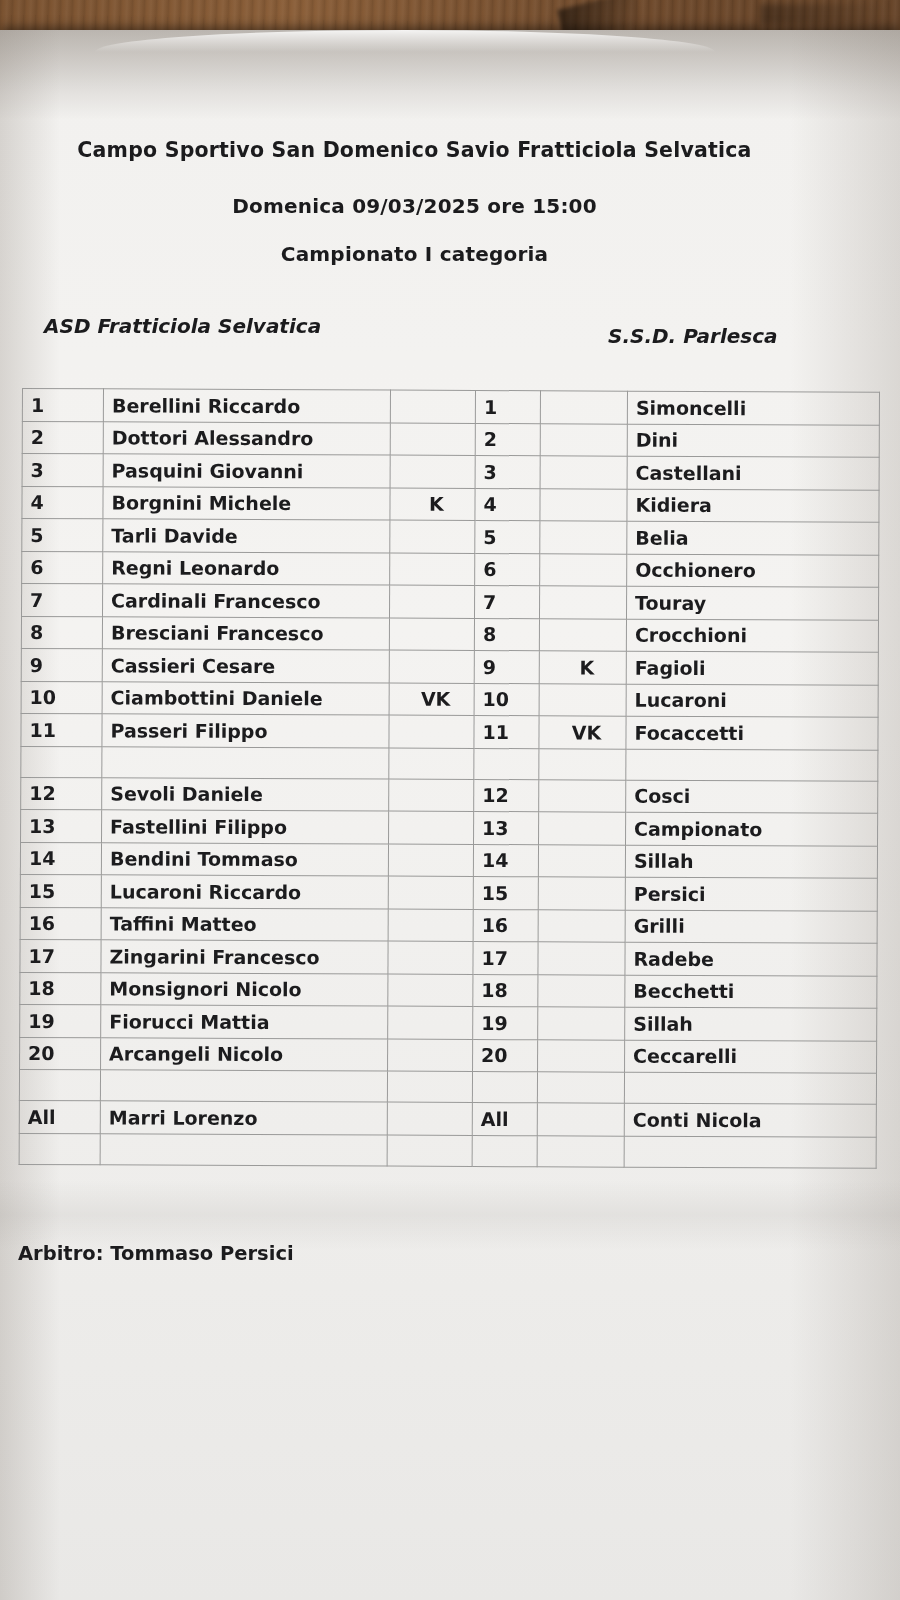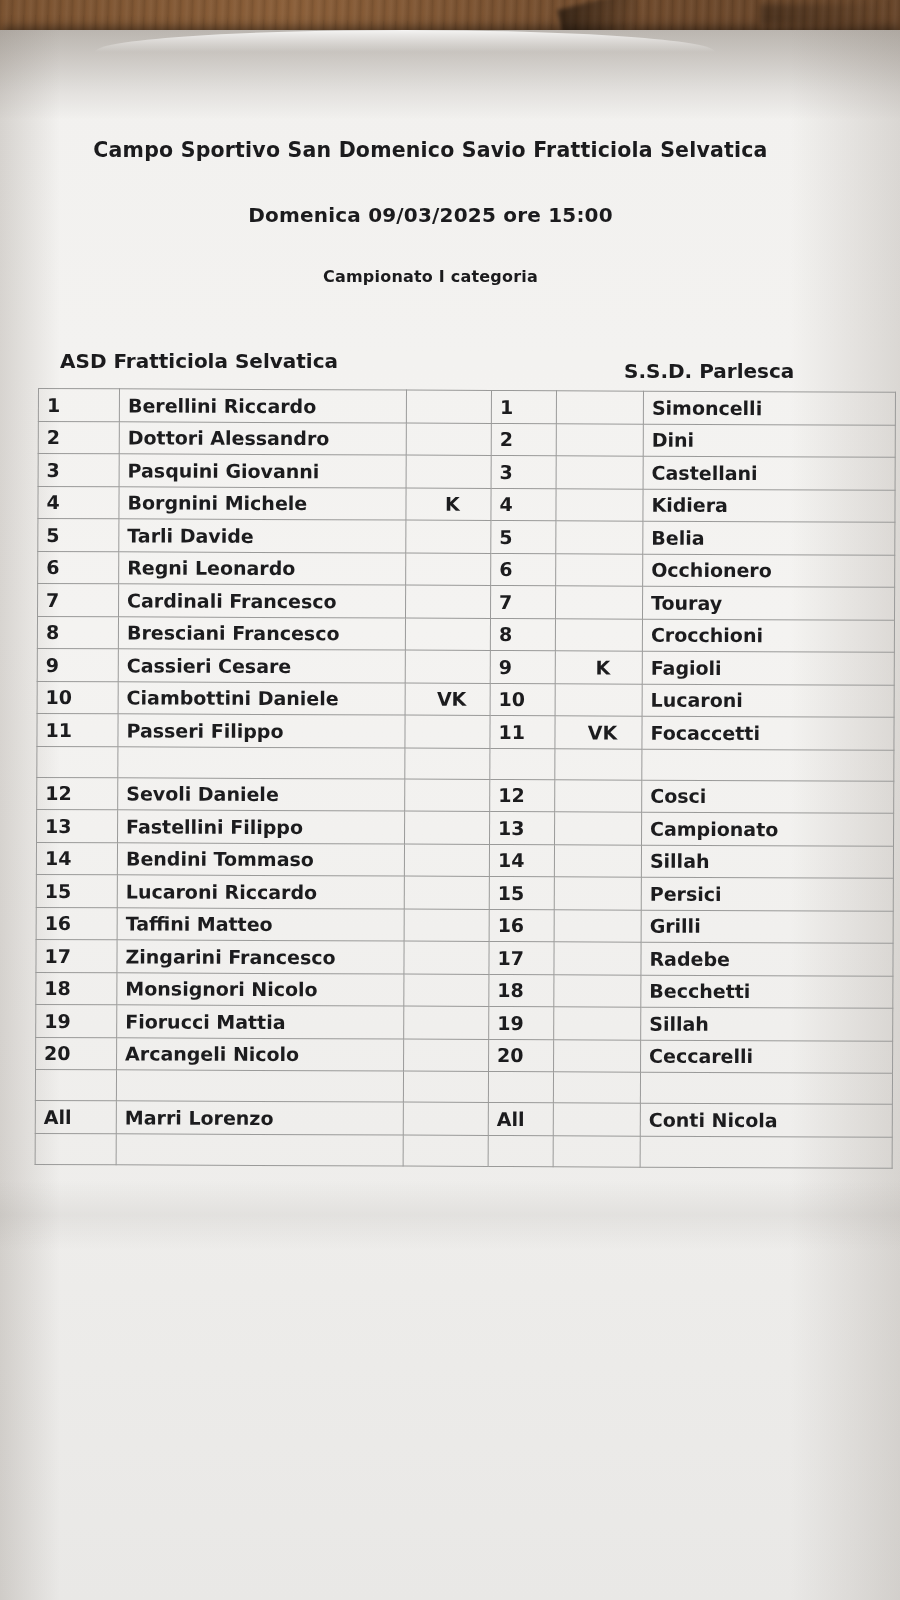--- a/index.html
+++ b/index.html
@@ -94,7 +94,7 @@
   
   #doc {
     position: absolute;
-    left: 16px; top: 0;
+    left: 0; top: 0;
     width: 829px; height: 1570px;
     color: #18181a;
   }

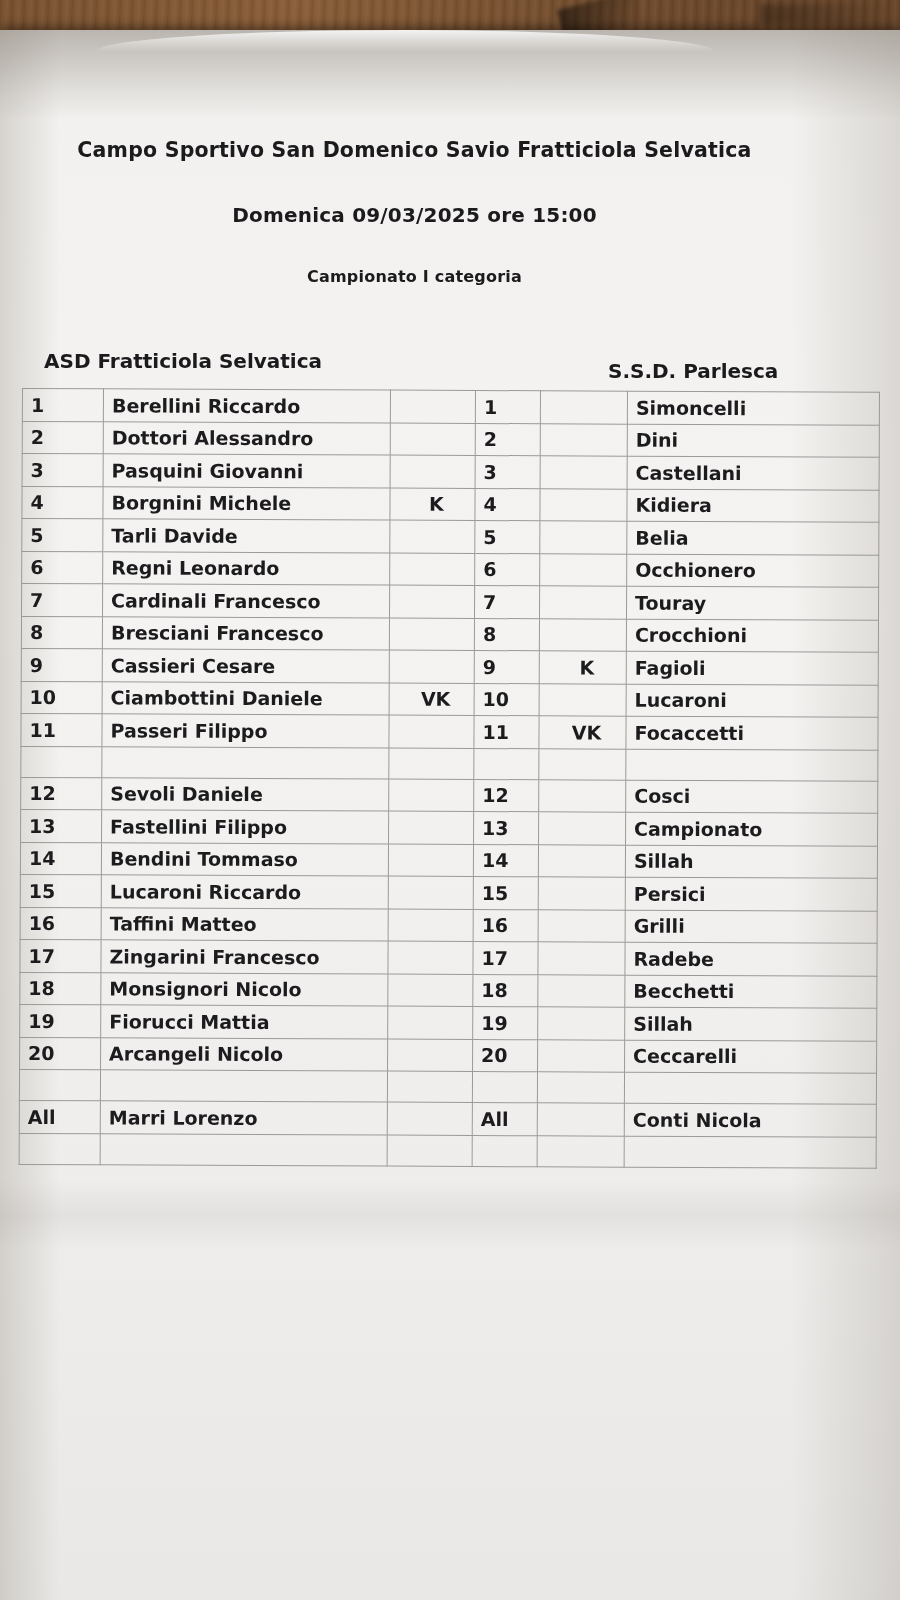--- a/index.html
+++ b/index.html
@@ -109,7 +109,7 @@
     color: #1b1b1d;
   }
   .hdr1 { font-size: 20.5px; }
-  .hdr2 { font-size: 20px; margin-top: 41px; }
+  .hdr2 { font-size: 20px; margin-top: 32px; }
   .hdr3 { font-size: 16px; margin-top: 40px; }
 
   .teams-row {

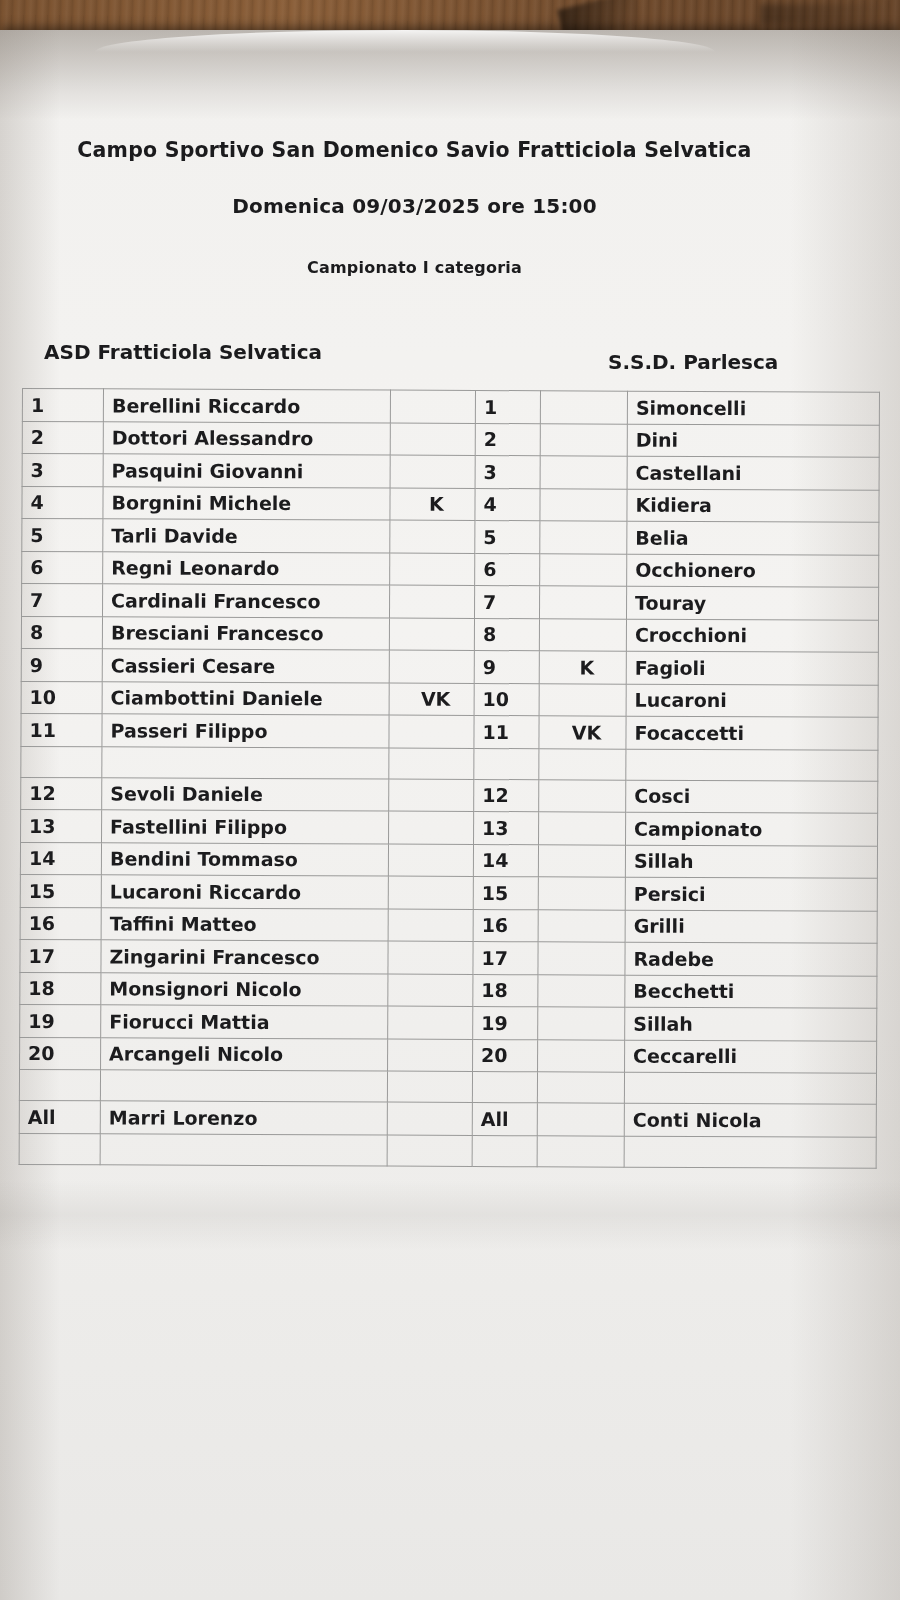--- a/index.html
+++ b/index.html
@@ -110,7 +110,7 @@
   }
   .hdr1 { font-size: 20.5px; }
   .hdr2 { font-size: 20px; margin-top: 32px; }
-  .hdr3 { font-size: 16px; margin-top: 40px; }
+  .hdr3 { font-size: 20px; margin-top: 24px; }
 
   .teams-row {
     margin-top: 63px;

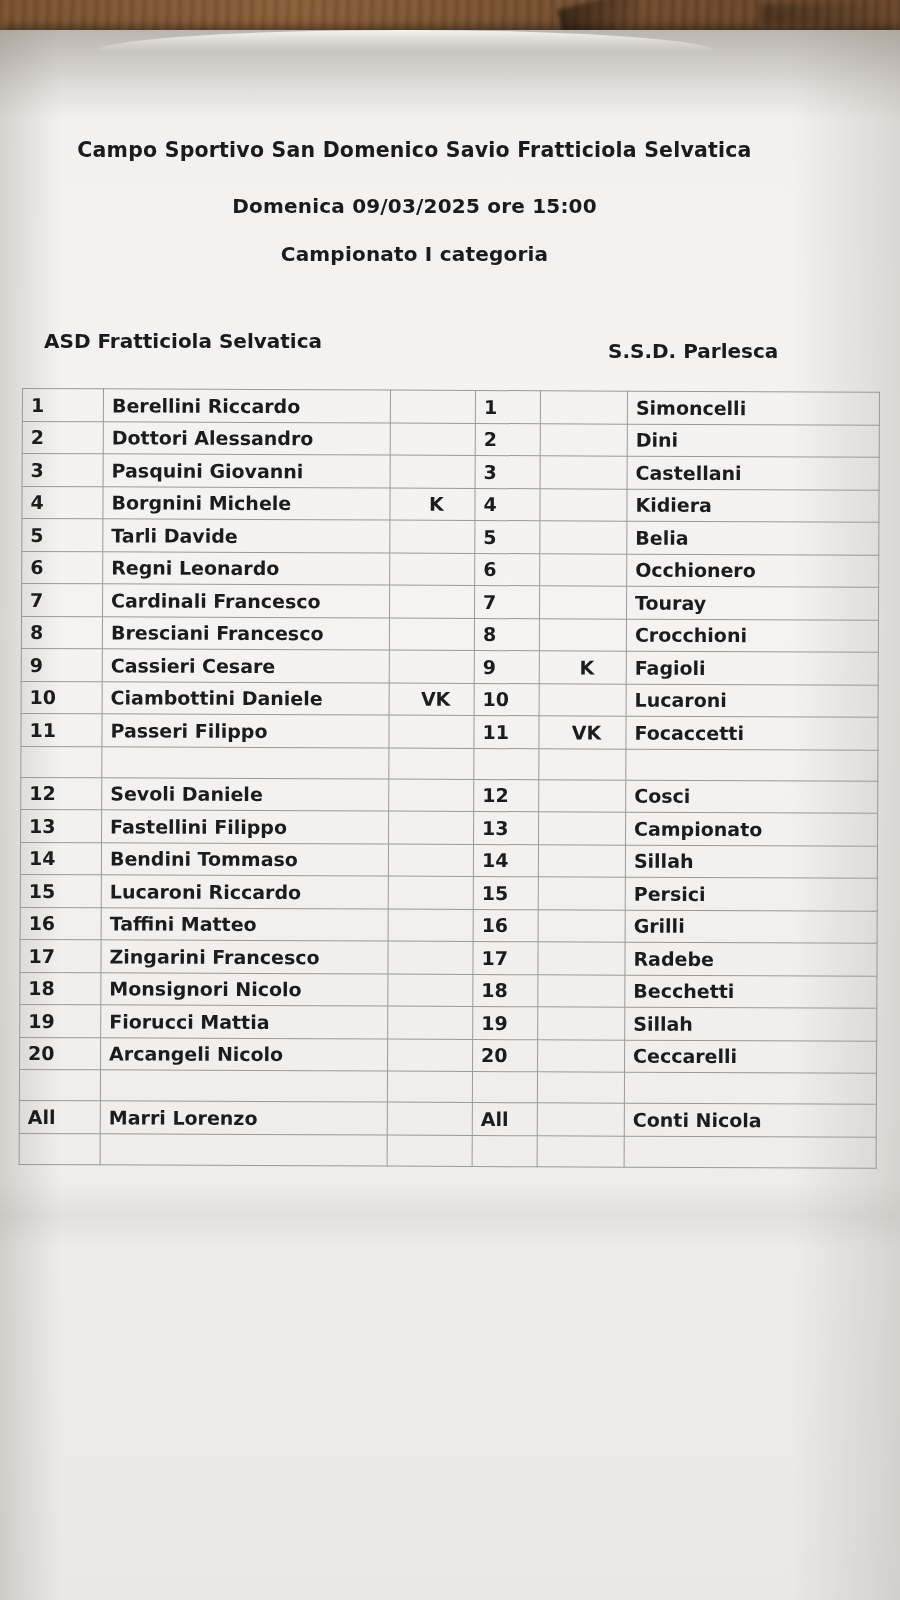--- a/index.html
+++ b/index.html
@@ -113,9 +113,10 @@
   .hdr3 { font-size: 20px; margin-top: 24px; }
 
   .teams-row {
-    margin-top: 63px;
+    margin-top: 48px;
     position: relative;
     height: 30px;
+    font-style: italic;
   }
   .team-name {
     position: absolute;

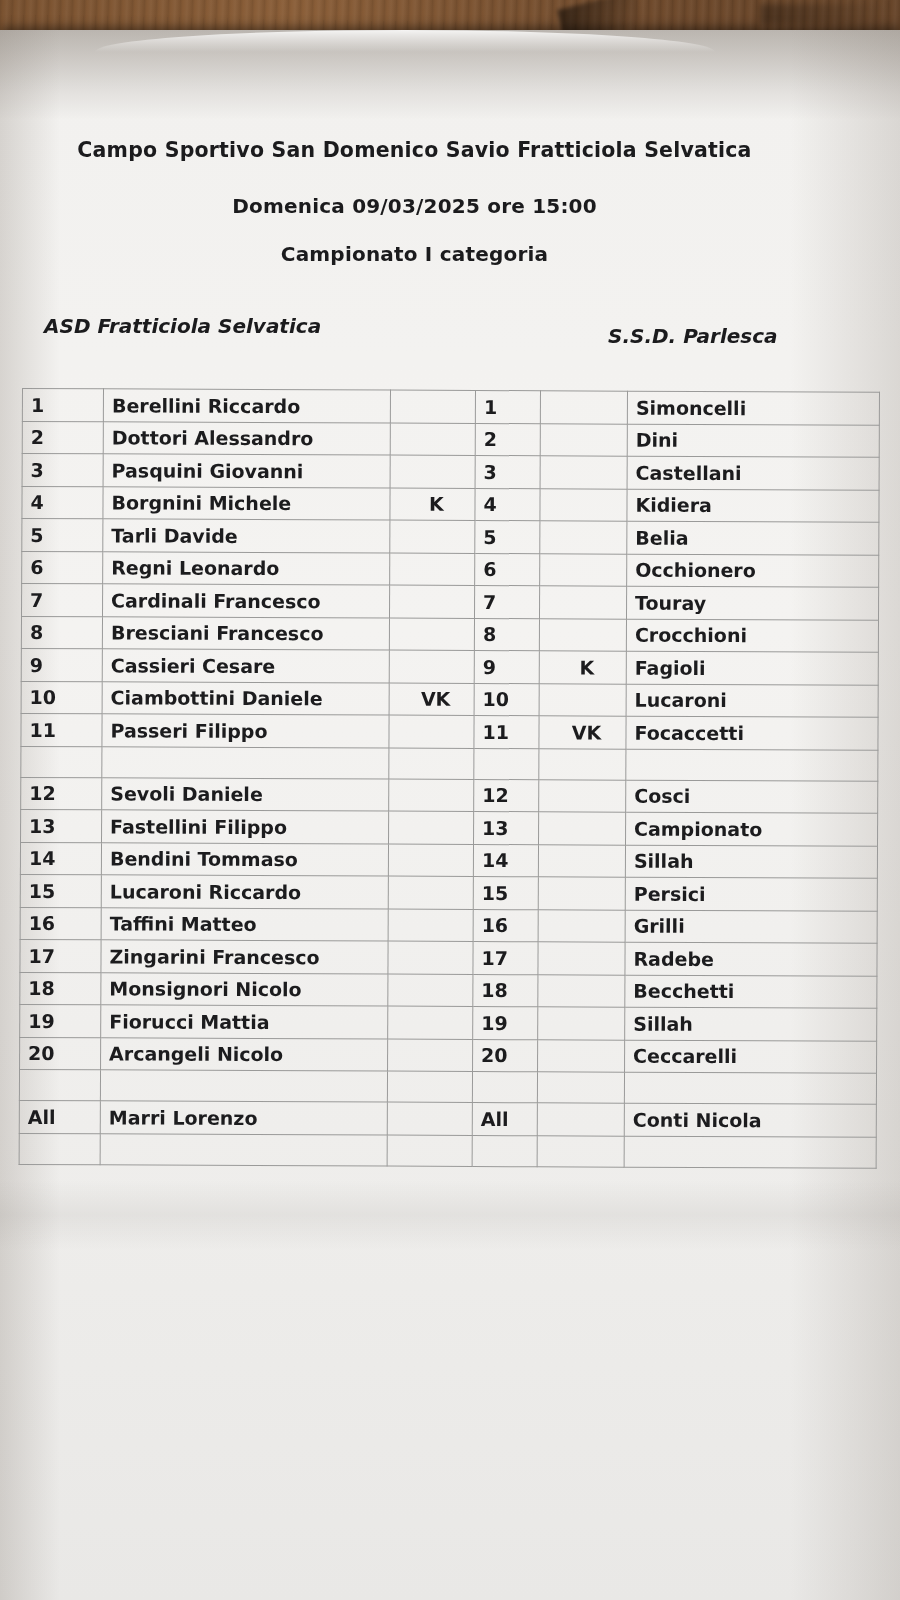--- a/index.html
+++ b/index.html
@@ -393,6 +393,7 @@
       </table>
 
       <div class="footer-block">
+        <div class="footer-line">Arbitro: Tommaso Persici</div>
       </div>
 
     </div>

